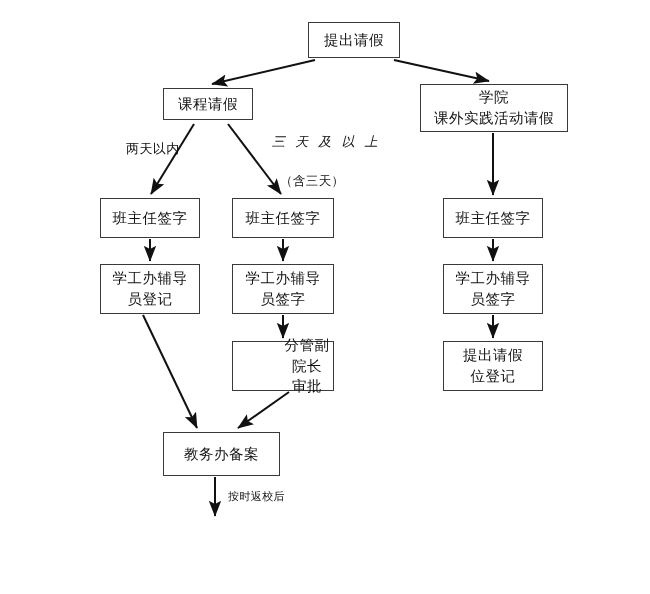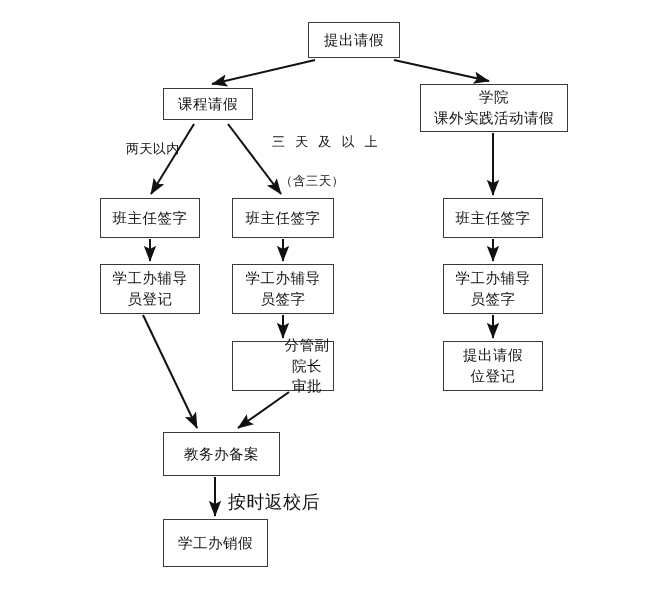--- a/index.html
+++ b/index.html
@@ -54,6 +54,7 @@
   }
   .edge-label.spaced {
     letter-spacing: 3px;
+    font-style: italic;
   }
 </style>
 </head>

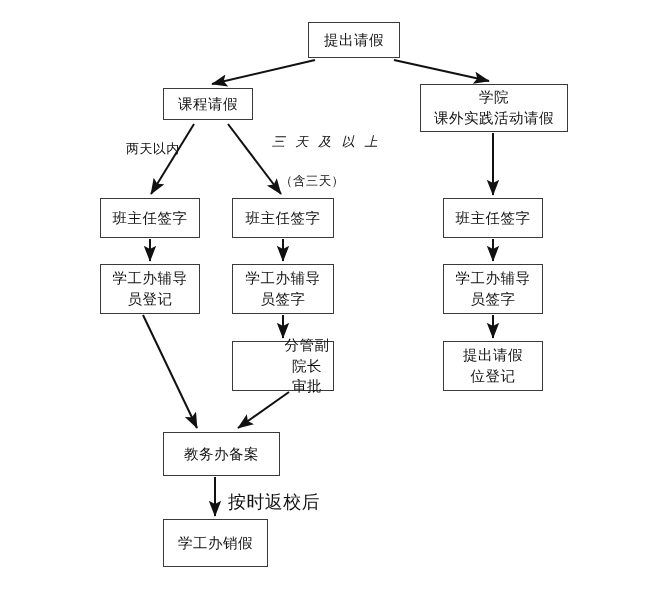--- a/index.html
+++ b/index.html
@@ -134,7 +134,7 @@
 
   <div class="edge-label" style="left:280px; top:172px; font-size:12.5px;">（含三天）</div>
 
-  <div class="edge-label" style="left:228px; top:489px; font-size:18px;">按时返校后</div>
+  <div class="edge-label" style="left:228px; top:489px; font-size:11px;">按时返校后</div>
 
 </div>
 

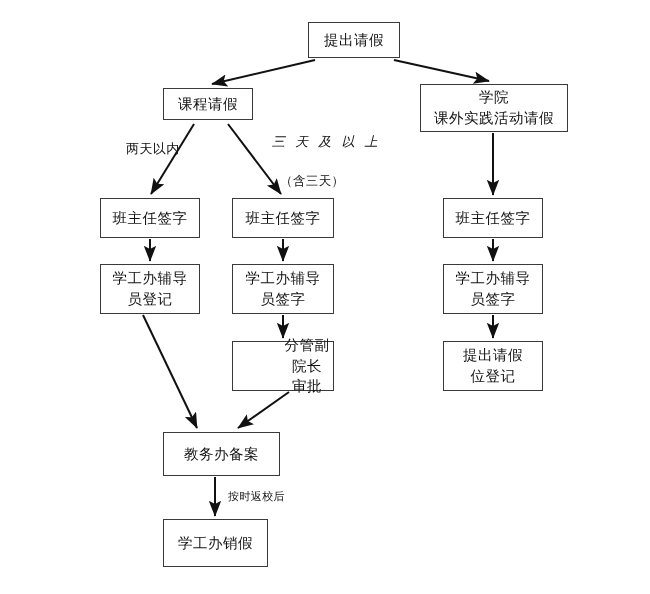--- a/index.html
+++ b/index.html
@@ -126,7 +126,6 @@
 
   <div class="node" style="left:163px; top:432px; width:117px; height:44px;">教务办备案</div>
 
-  <div class="node" style="left:163px; top:519px; width:105px; height:48px;">学工办销假</div>
 
   <div class="edge-label" style="left:104px; top:140px;margin-left:22px;">两天以内</div>
 

